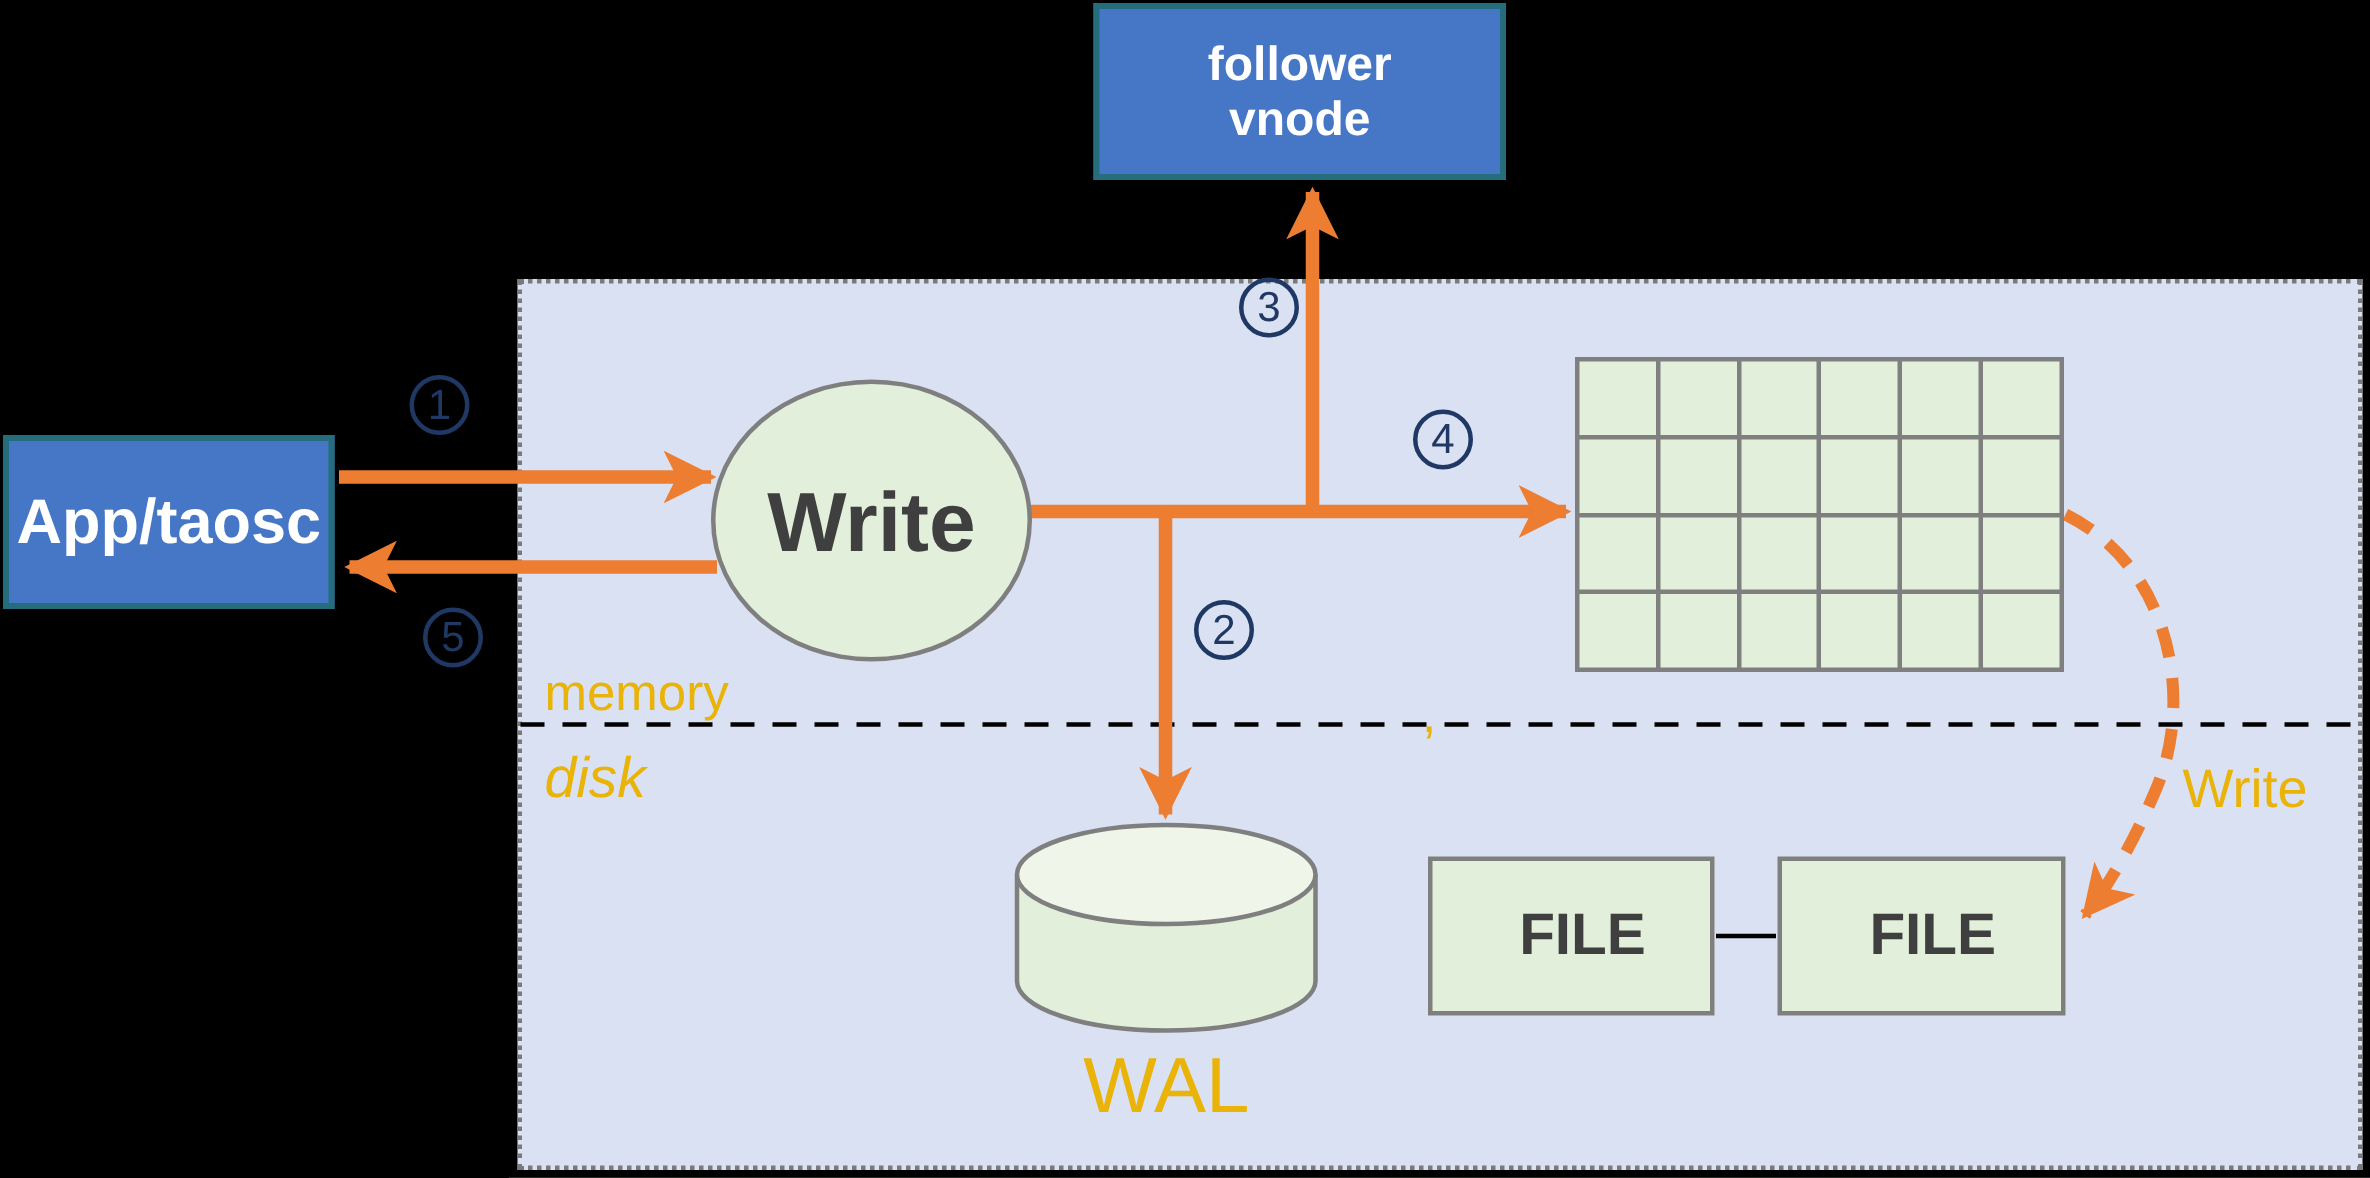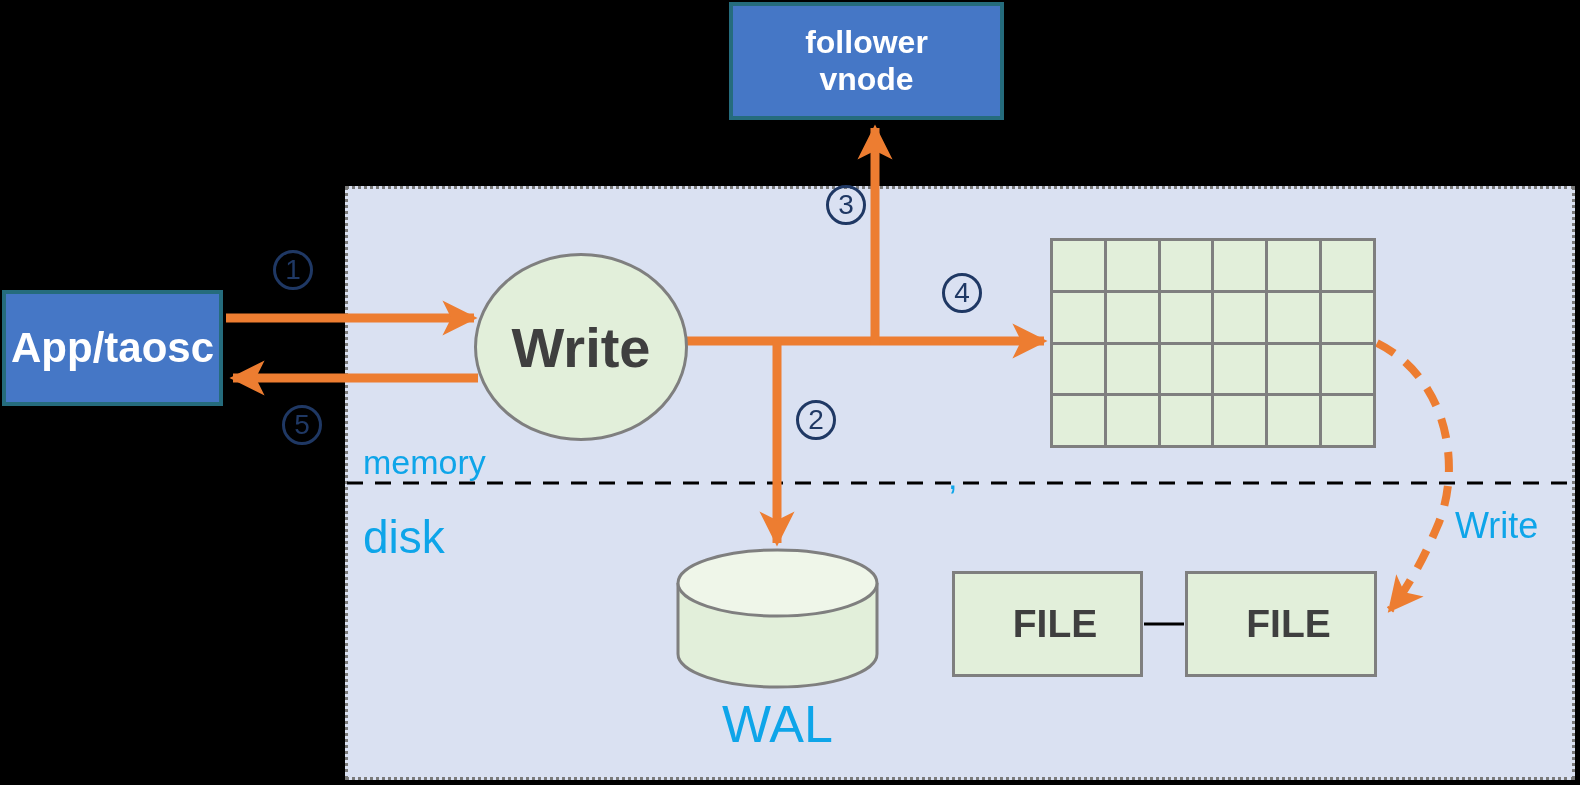--- a/index.html
+++ b/index.html
@@ -69,7 +69,7 @@
   #file-box-1{left:952px;}
   #file-box-2{left:1185px;width:192px;}
   
-  .label{position:absolute;color:#0ea5e9;z-index:4;}
+  .label{position:absolute;color:#eab308;z-index:4;}
   #label-memory{left:363px;top:443px;font-size:34px;}
   #label-disk{left:363px;top:510px;font-size:46px;}
   #label-wal{left:700px;top:694px;width:155px;text-align:center;font-size:52px;}

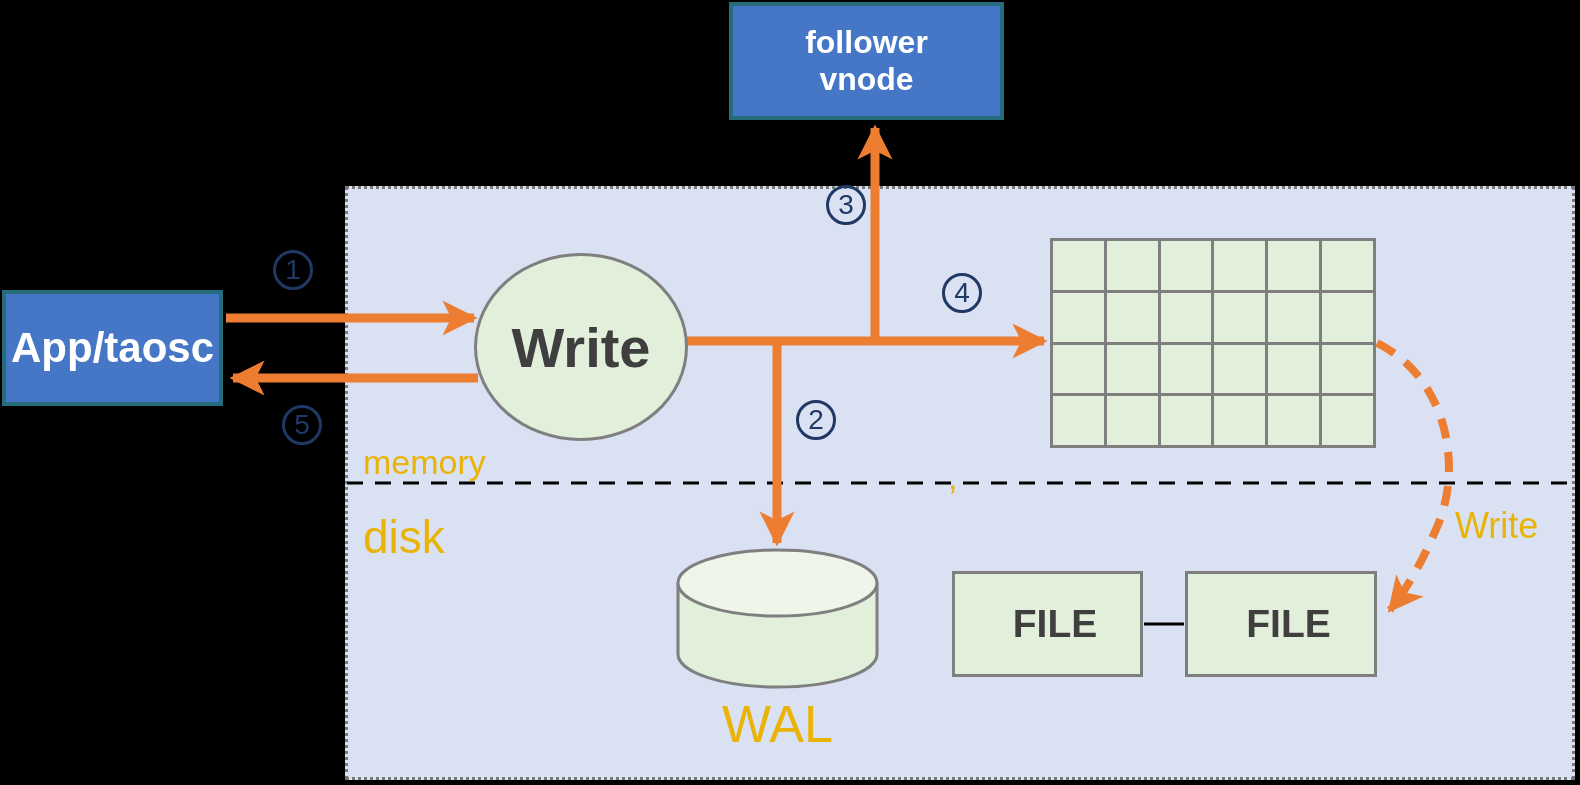--- a/index.html
+++ b/index.html
@@ -71,7 +71,7 @@
   
   .label{position:absolute;color:#eab308;z-index:4;}
   #label-memory{left:363px;top:443px;font-size:34px;}
-  #label-disk{left:363px;top:510px;font-size:46px;}
+  #label-disk{left:363px;top:498px;font-size:38px;font-style:italic;}
   #label-wal{left:700px;top:694px;width:155px;text-align:center;font-size:52px;}
   #label-flush{left:1455px;top:505px;font-size:36px;}
   #label-leader{left:1250px;top:710px;width:305px;text-align:right;font-size:36px;}

